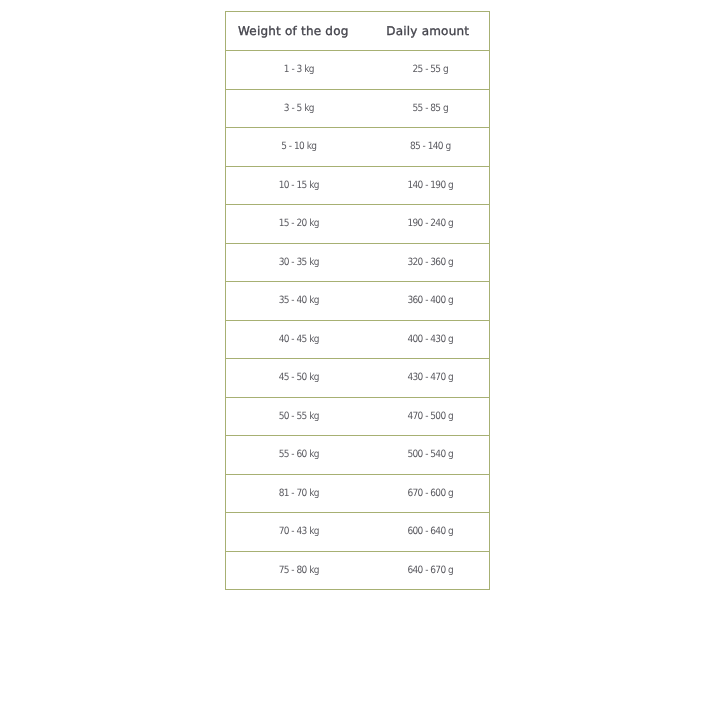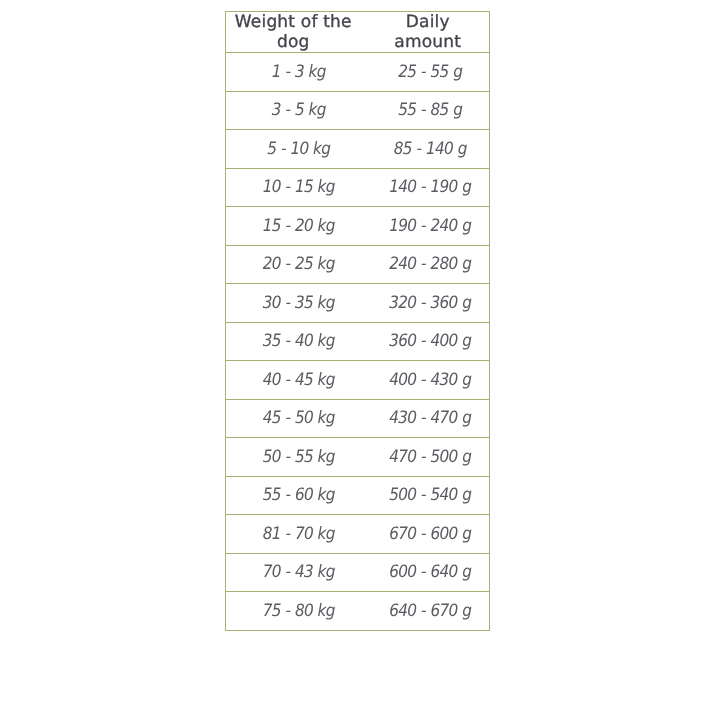--- a/index.html
+++ b/index.html
@@ -43,7 +43,7 @@
     height: 38px;
     font-family: "DejaVu Sans", sans-serif;
     font-weight: normal;
-    font-size: 17px;
+    font-size: 12px;
     letter-spacing: 0.2px;
     text-rendering: geometricPrecision;
     color: #44444c;

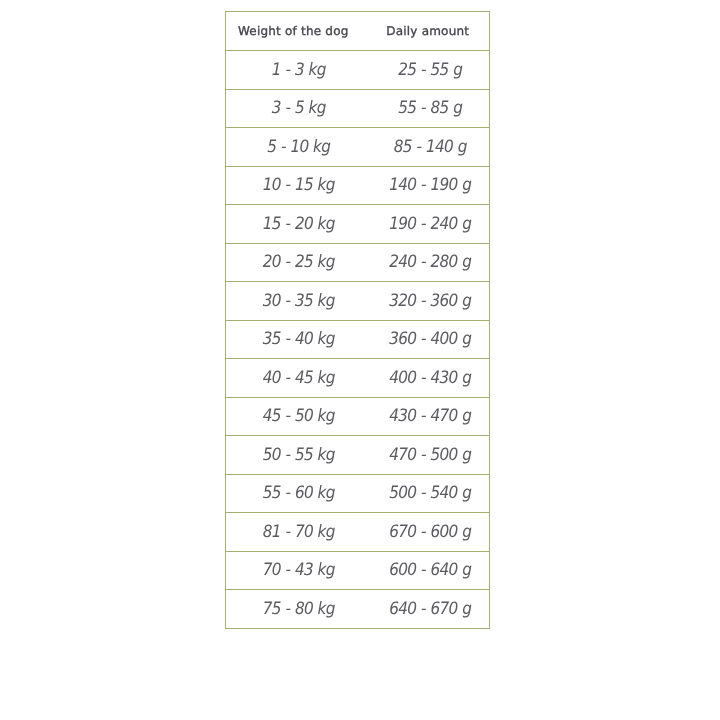--- a/index.html
+++ b/index.html
@@ -55,11 +55,10 @@
     height: 37.5px;
     text-rendering: geometricPrecision;
     font-weight: normal;
-    font-size: 17px;
+    font-size: 10px;
     letter-spacing: -0.7px;
     word-spacing: 0.5px;
     color: #5b5b61;
-    font-style: italic;
   }
   .feeding-table tbody tr:last-child td {
     border-bottom: 0;

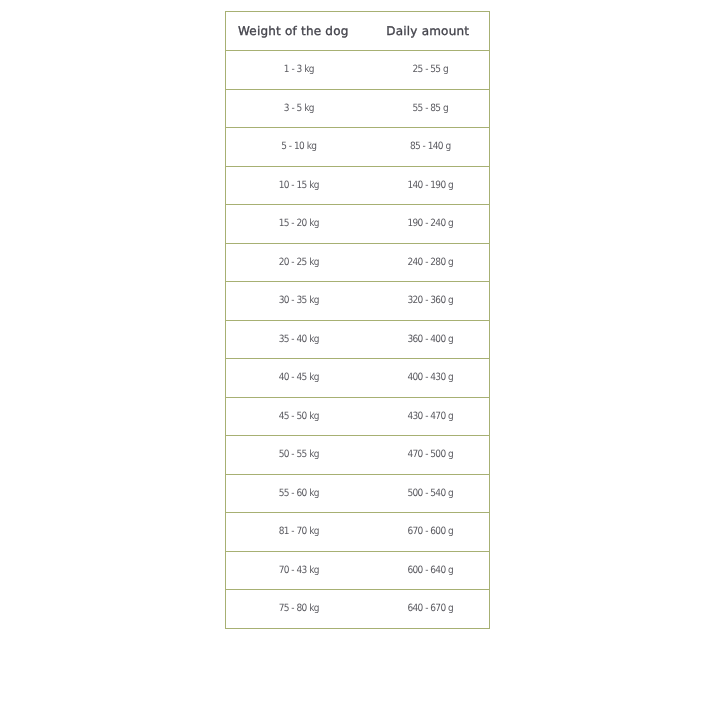--- a/index.html
+++ b/index.html
@@ -103,10 +103,6 @@
           <td class="cell cell-amount">190 - 240 g</td>
         </tr>
         <tr>
-          <td class="cell cell-weight">20 - 25 kg</td>
-          <td class="cell cell-amount">240 - 280 g</td>
-        </tr>
-        <tr>
           <td class="cell cell-weight">30 - 35 kg</td>
           <td class="cell cell-amount">320 - 360 g</td>
         </tr>

